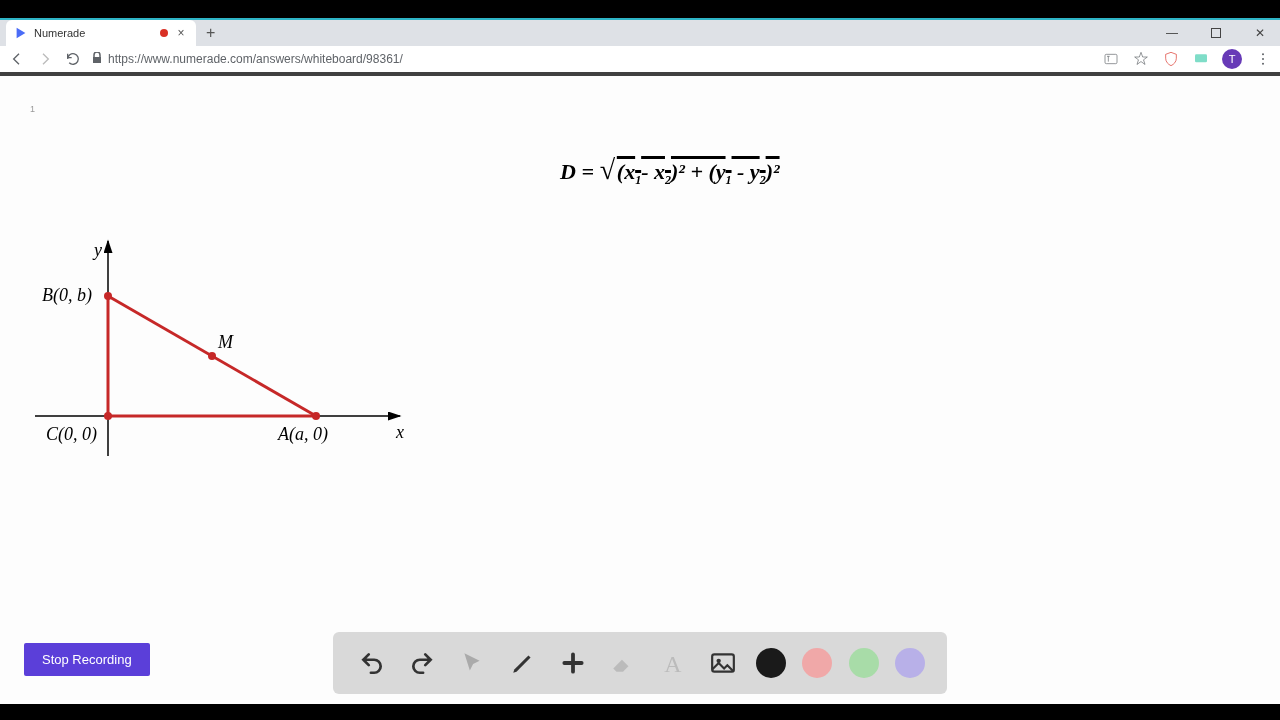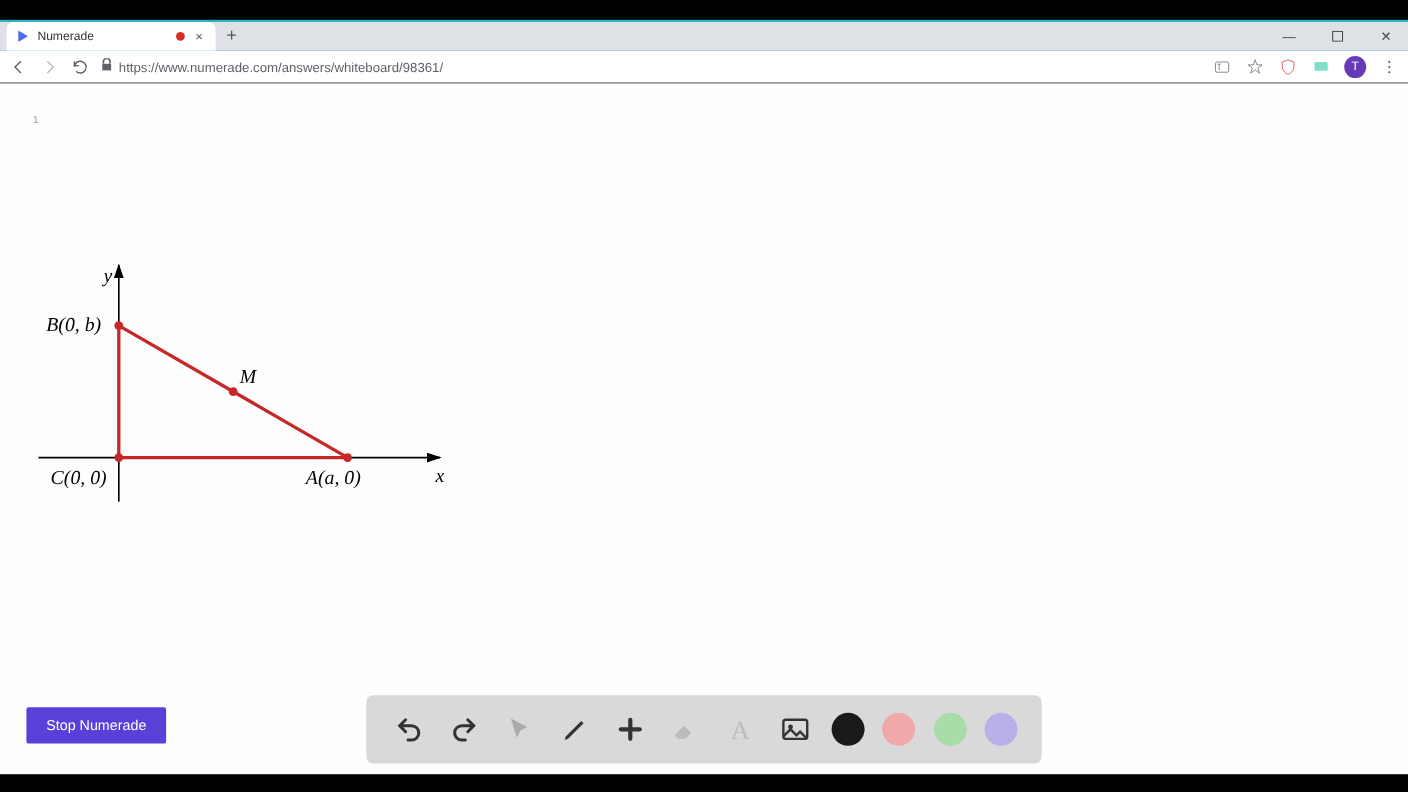--- a/index.html
+++ b/index.html
@@ -17,7 +17,7 @@
   .newtab { margin-left: 10px; font-size: 16px; color: #555; cursor: pointer; }
   .window-controls { position: absolute; right: 6px; top: 0; display: flex; gap: 16px; height: 26px; align-items: center; }
   .win-btn { width: 28px; height: 20px; display: flex; align-items: center; justify-content: center; font-size: 12px; color: #444; cursor: pointer; }
-  .addressbar { height: 30px; background: #fff; display: flex; align-items: center; padding: 0 8px; gap: 10px; border-bottom: 1px solid #404040; }
+  .addressbar { height: 30px; background: #fff; display: flex; align-items: center; padding: 0 8px; gap: 10px; border-bottom: 4px solid #404040; }
   .nav-icon { width: 18px; height: 18px; display: flex; align-items: center; justify-content: center; color: #5f6368; cursor: pointer; }
   .nav-icon.disabled { color: #bbb; cursor: default; }
   .url-box { flex: 1; display: flex; align-items: center; gap: 6px; font-size: 12px; color: #5f6368; }

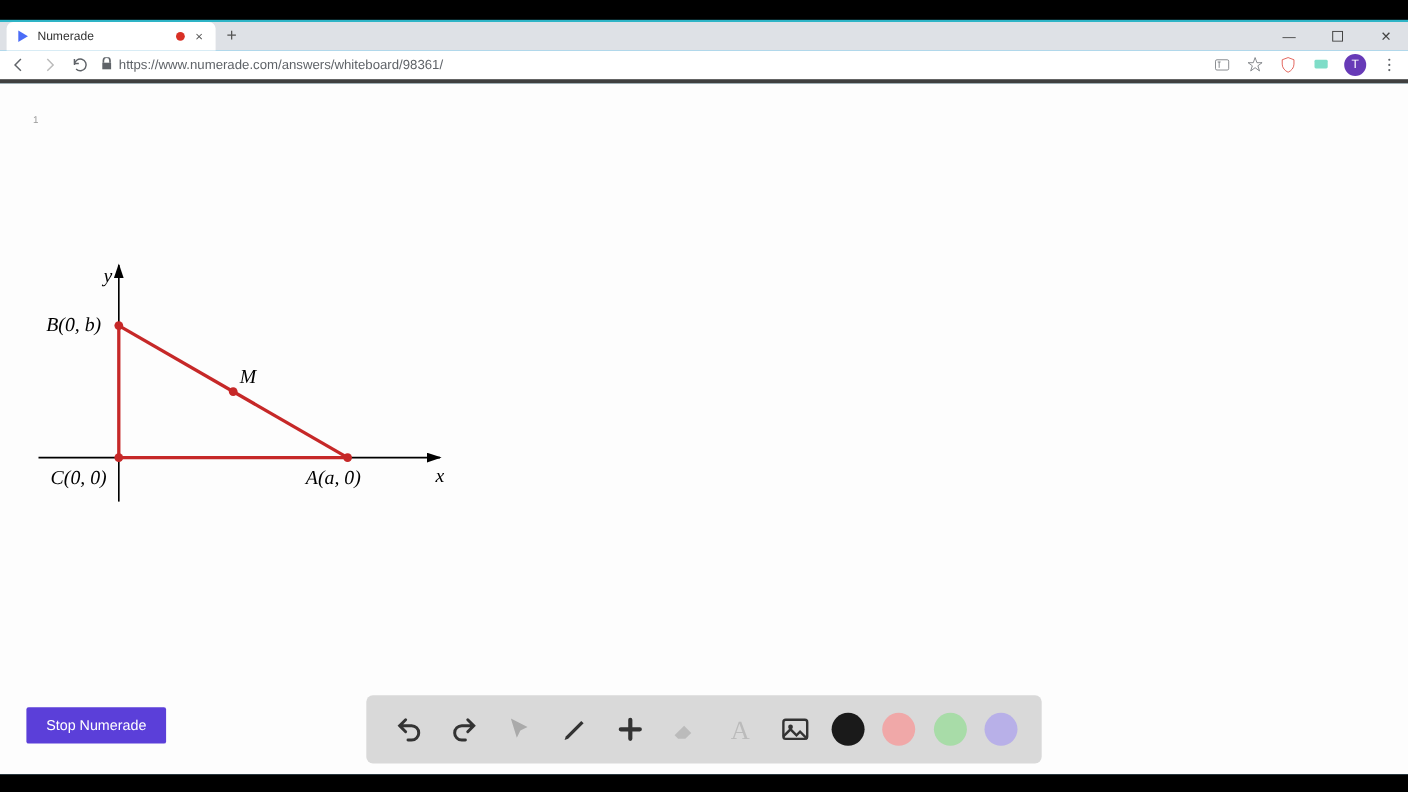--- a/index.html
+++ b/index.html
@@ -152,6 +152,9 @@
         <text x="198" y="192" font-family="serif" font-style="italic" font-size="18">M</text>
       </svg>
 
+      <div class="formula">
+        D = <span style="font-size:28px;">√</span><span style="text-decoration:overline; text-decoration-thickness:3px; padding-left:2px;">(x<sub style="font-size:12px;">1</sub>- x<sub style="font-size:12px;">2</sub>)² + (y<sub style="font-size:12px;">1</sub> - y<sub style="font-size:12px;">2</sub>)²</span>
+      </div>
     </div>
 
     <button class="stop-btn">Stop Numerade</button>

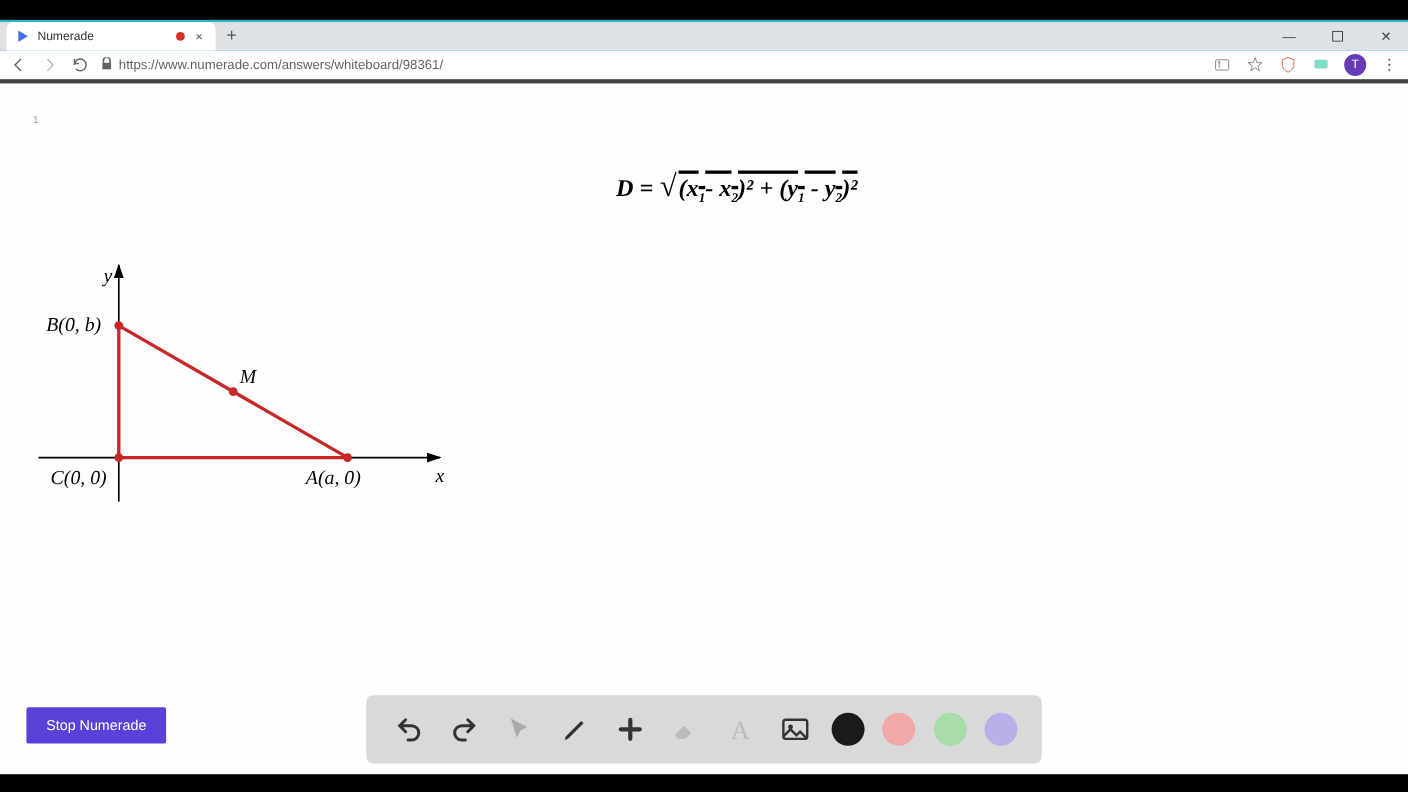--- a/index.html
+++ b/index.html
@@ -157,7 +157,7 @@
       </div>
     </div>
 
-    <button class="stop-btn">Stop Numerade</button>
+    <button class="stop-btn">Stop Recording</button>
 
     <div class="toolbar">
       <div class="tool">

